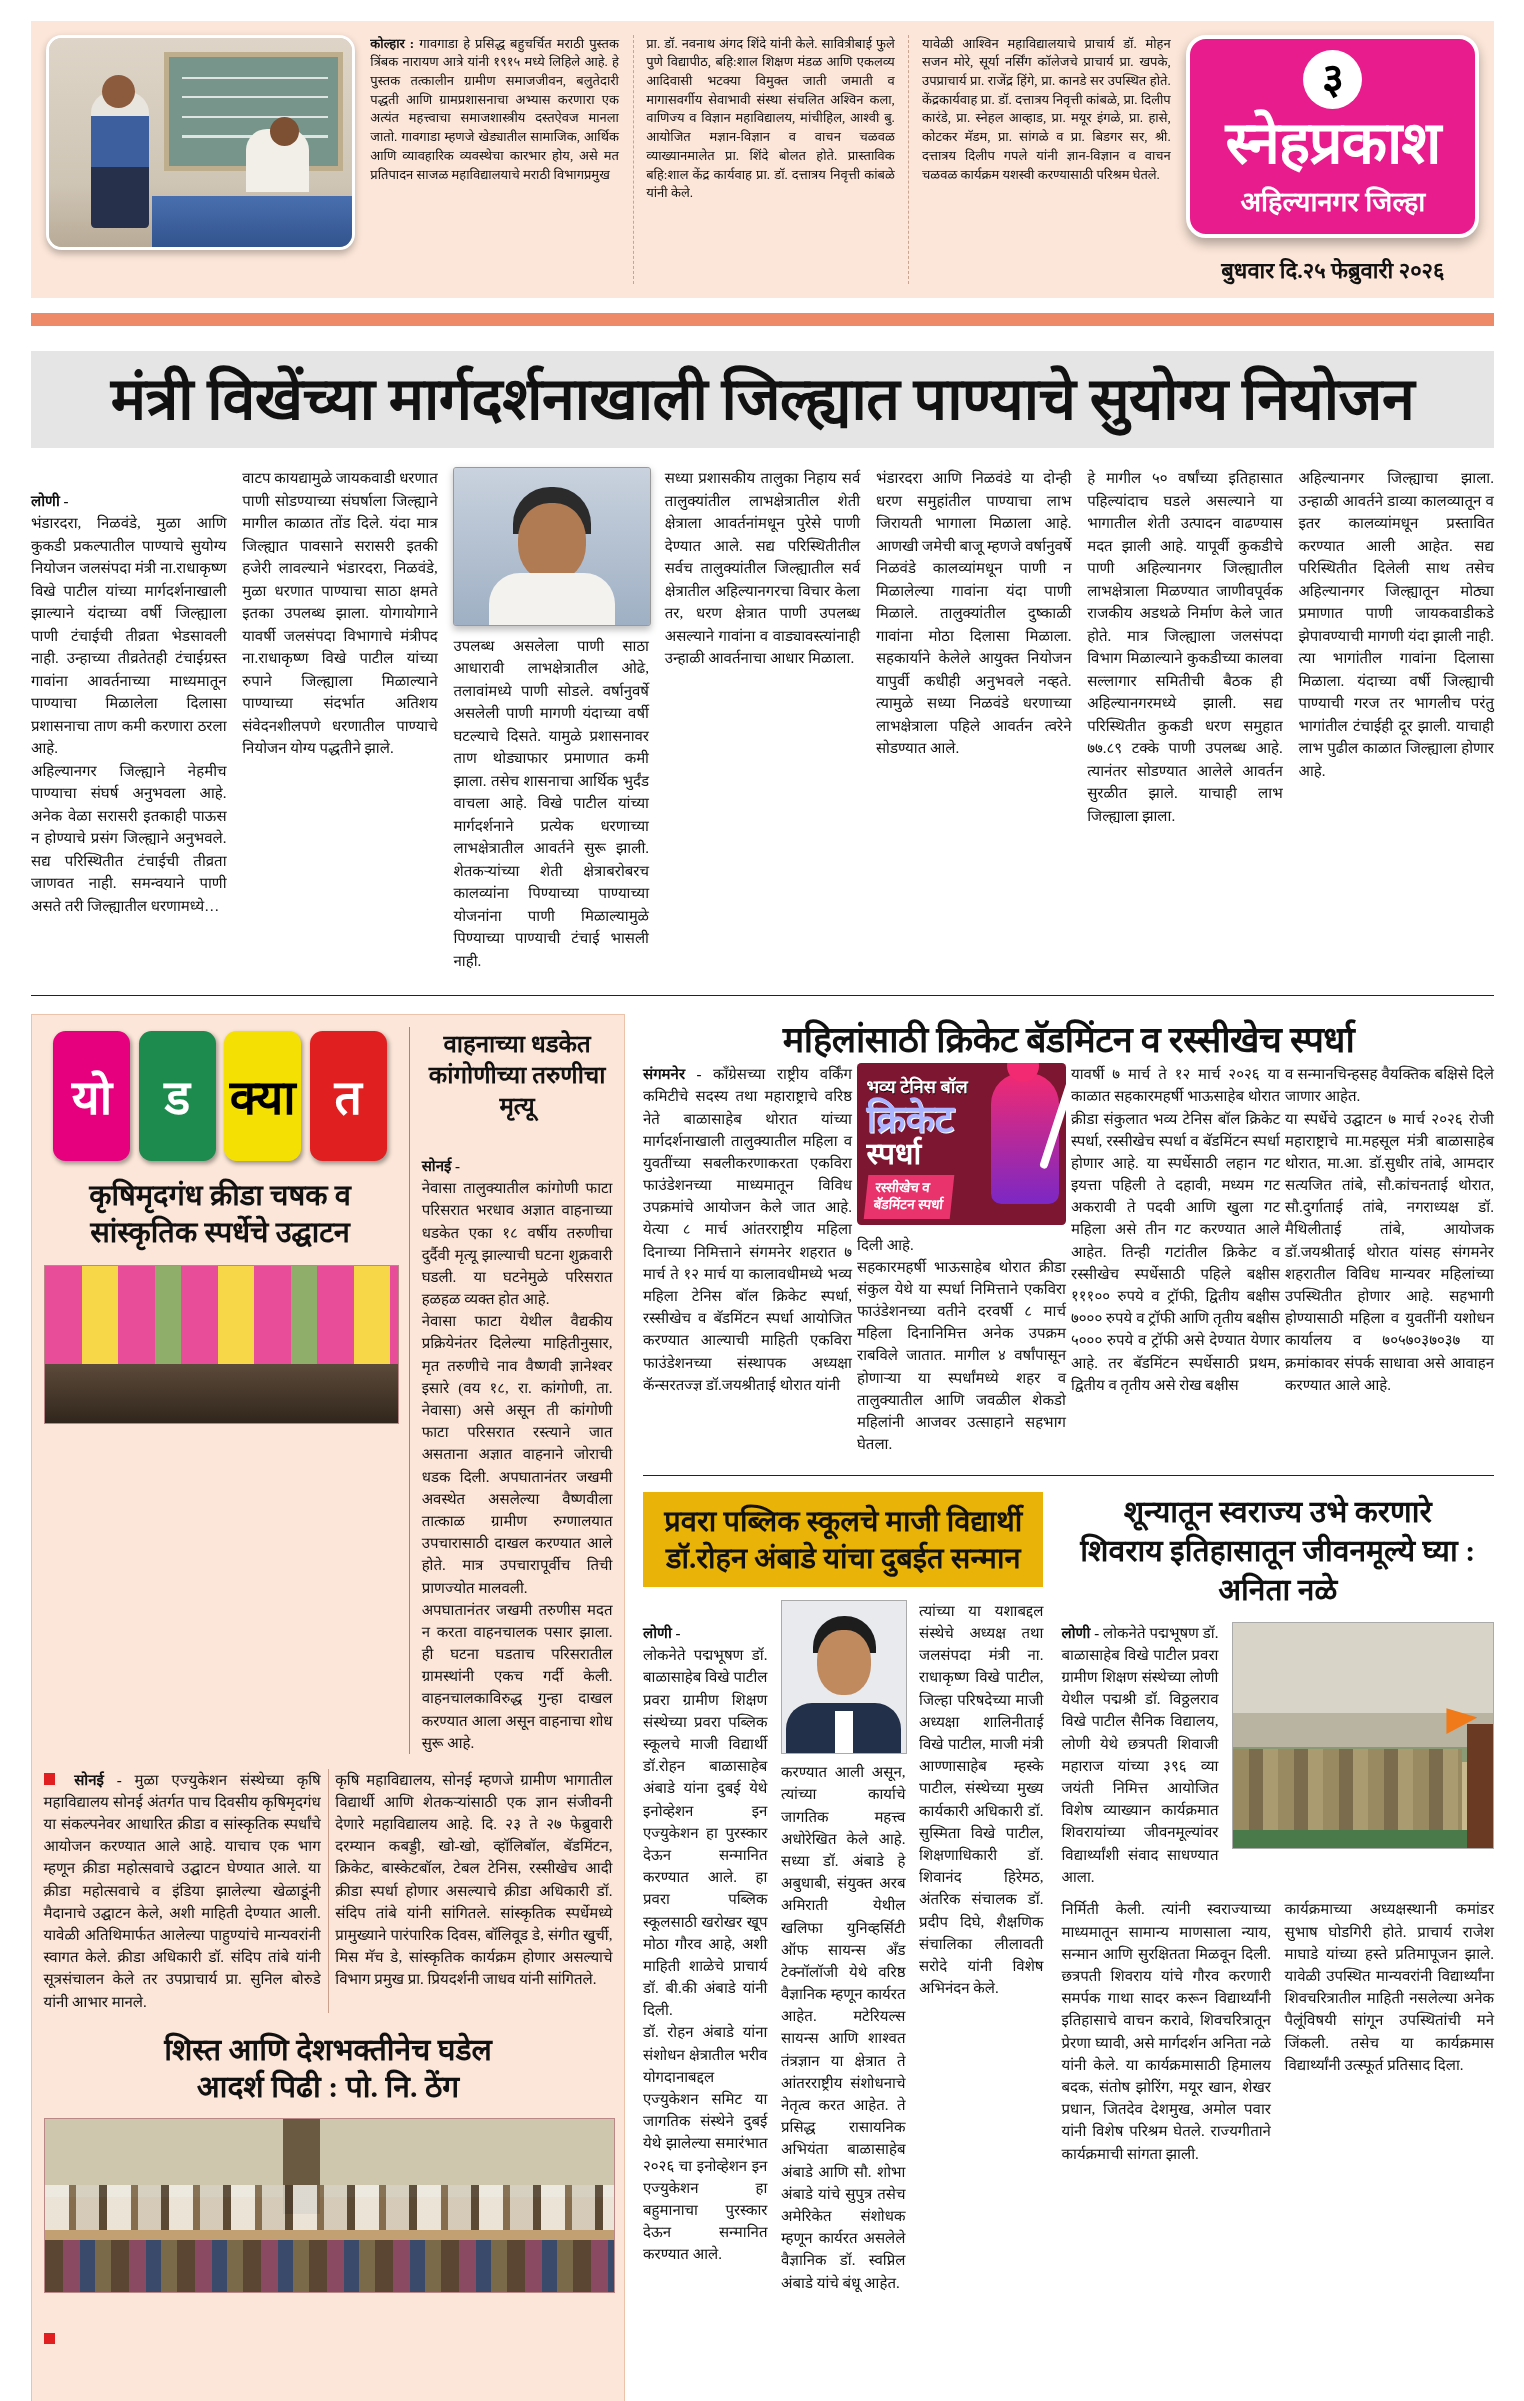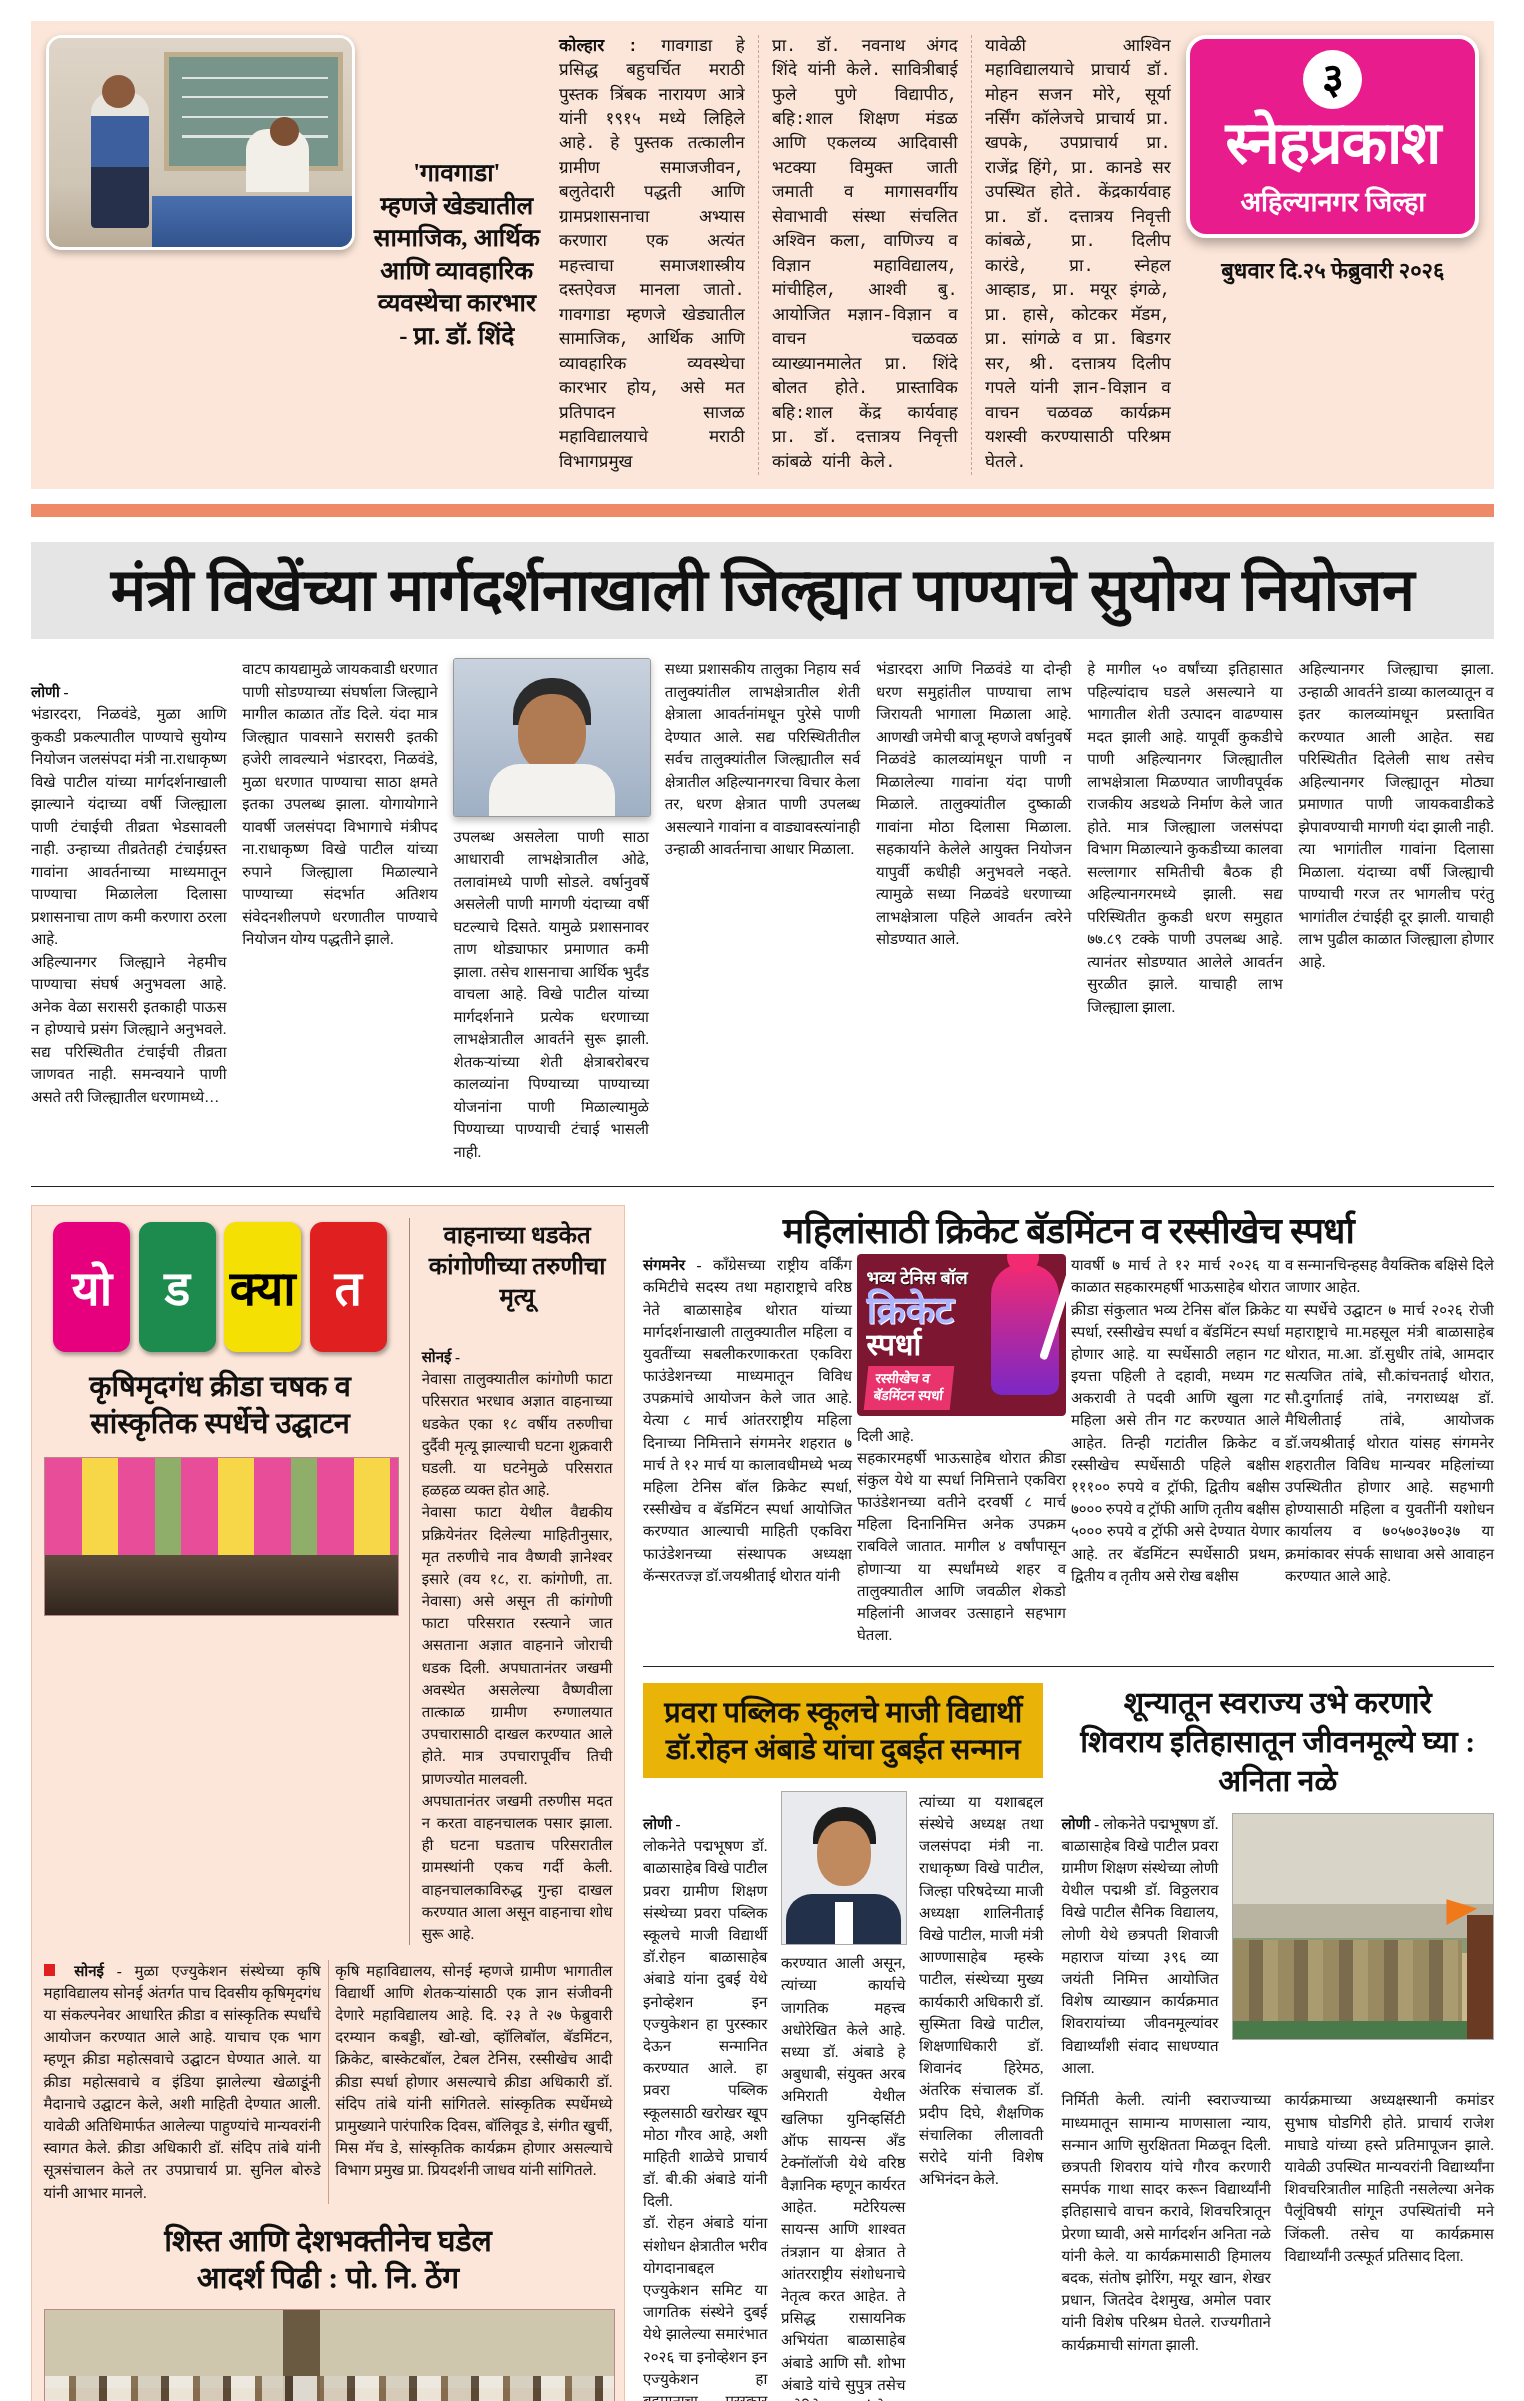--- a/index.html
+++ b/index.html
@@ -24,7 +24,7 @@
   .ph-classroom .head2{position:absolute;right:17.5%;bottom:48%;width:29px;height:29px;border-radius:50%;background:#7d4f33;}
   .ph-classroom .table{position:absolute;left:34%;right:0;bottom:0;height:24%;background:linear-gradient(180deg,#4a6fae,#31548e);}
   .quote{flex:none;width:173px;align-self:center;font-size:24.6px;font-weight:bold;text-align:center;line-height:1.32;}
-  .kolhar{flex:1;display:flex;gap:13.6px;font-size:17px;line-height:1.44;font-family:Liberation Mono, monospace;}
+  .kolhar{flex:1;display:flex;gap:13.6px;font-size:13px;line-height:1.44;}
   .kolhar .kcol{flex:1;min-width:0;}
   .kolhar .kcol + .kcol{border-left:1.6px dashed #c9a48e;padding-left:12.6px;}
   .masthead{flex:none;width:293px;display:flex;flex-direction:column;align-items:center;justify-content:flex-start;}

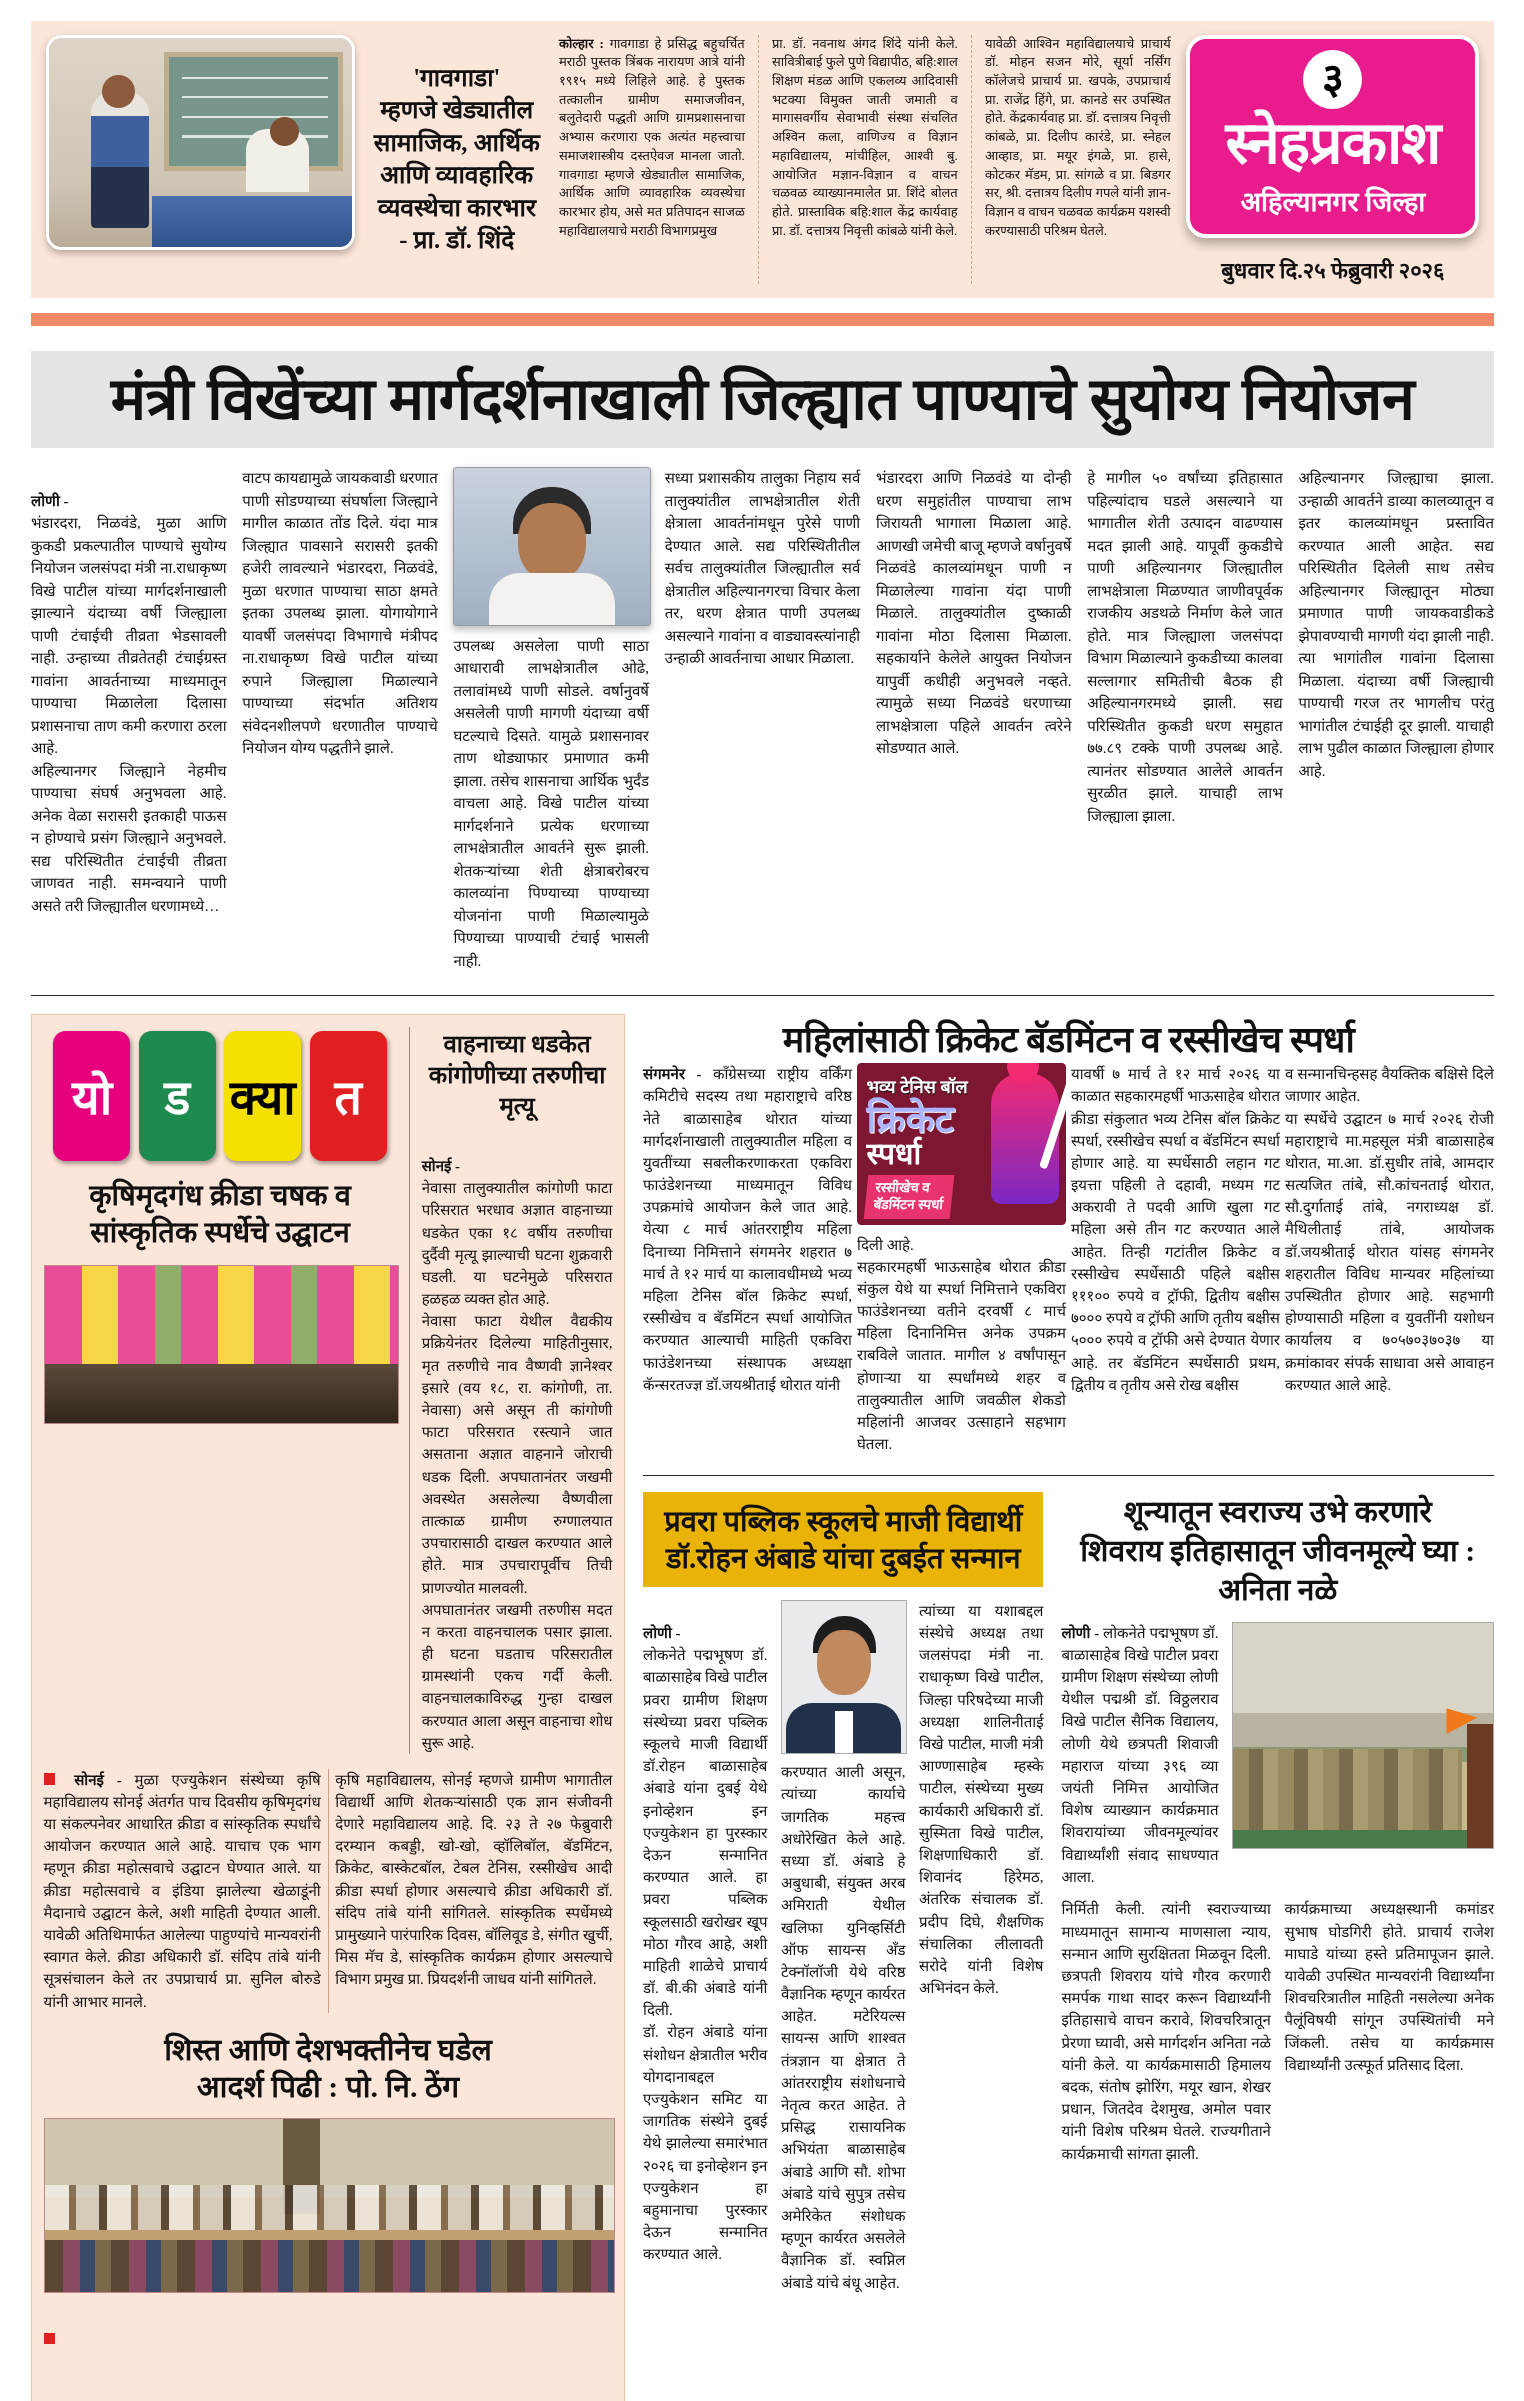--- a/index.html
+++ b/index.html
@@ -137,12 +137,6 @@
       <div class="man2"></div>
         <div class="head2"></div>
     </div>
-    <div class="quote pre">'गावगाडा'
-म्हणजे खेड्यातील
-सामाजिक, आर्थिक
-आणि व्यावहारिक
-व्यवस्थेचा कारभार
-- प्रा. डॉ. शिंदे</div>
     <div class="kolhar">
       <div class="kcol just">
         <span class="dateline">कोल्हार :</span>

